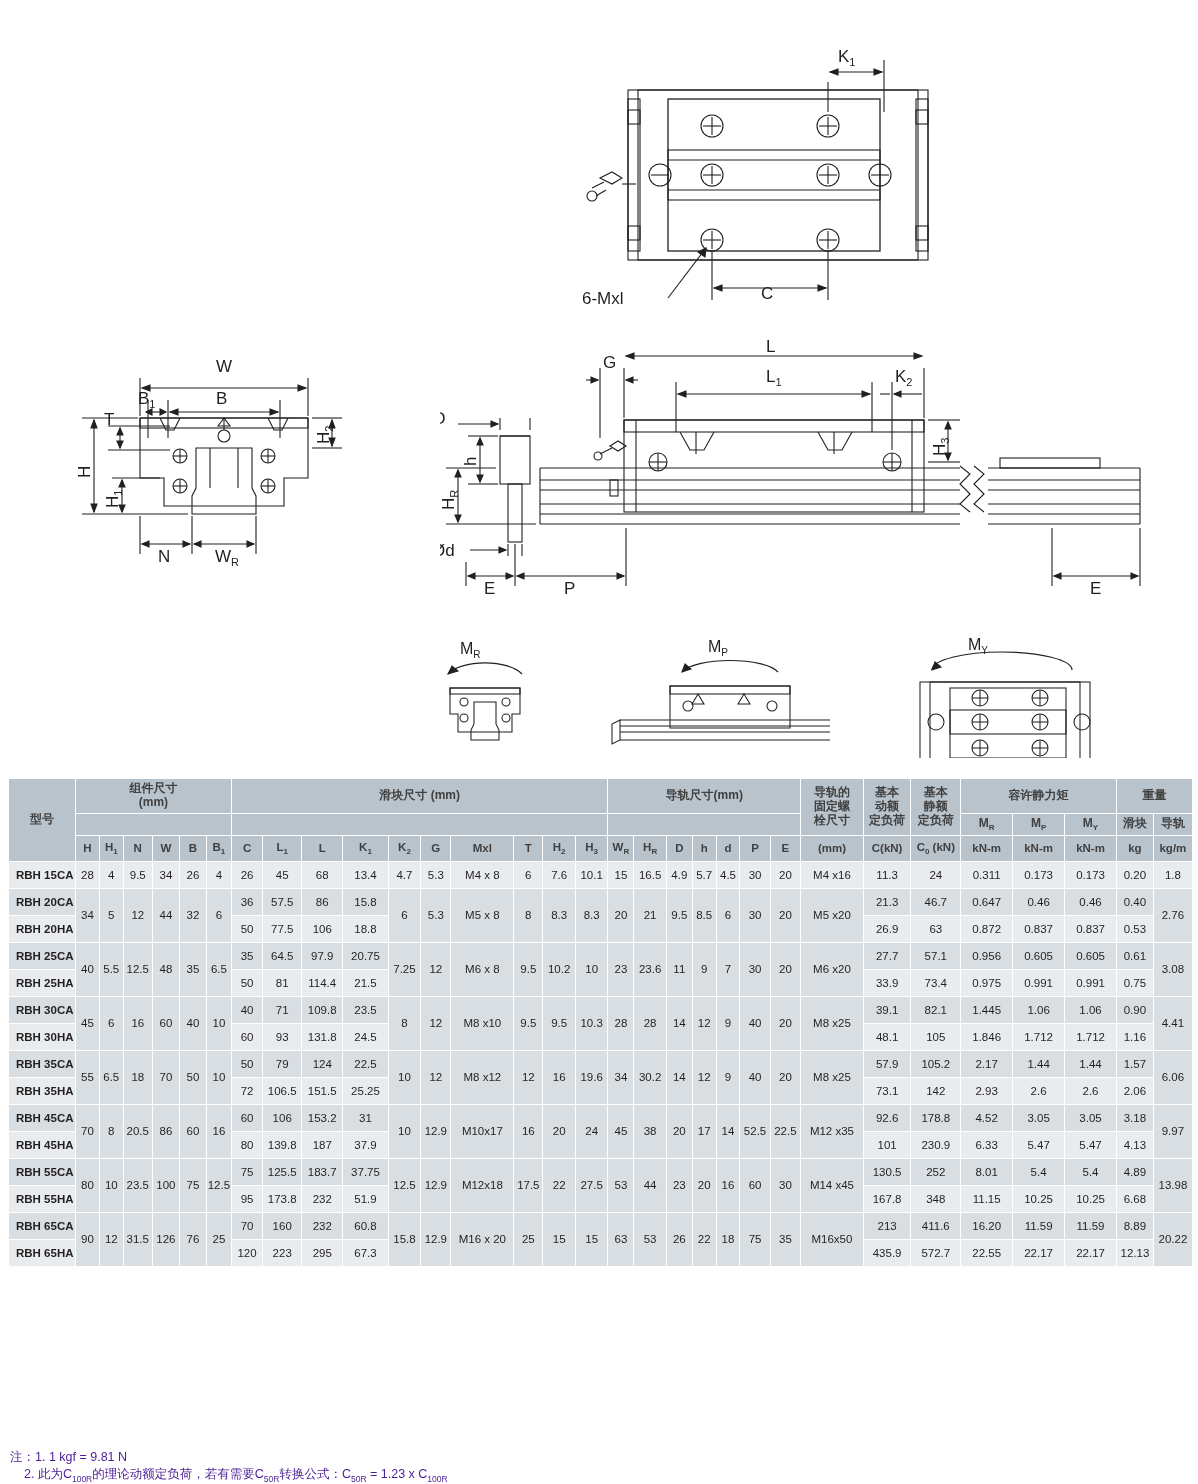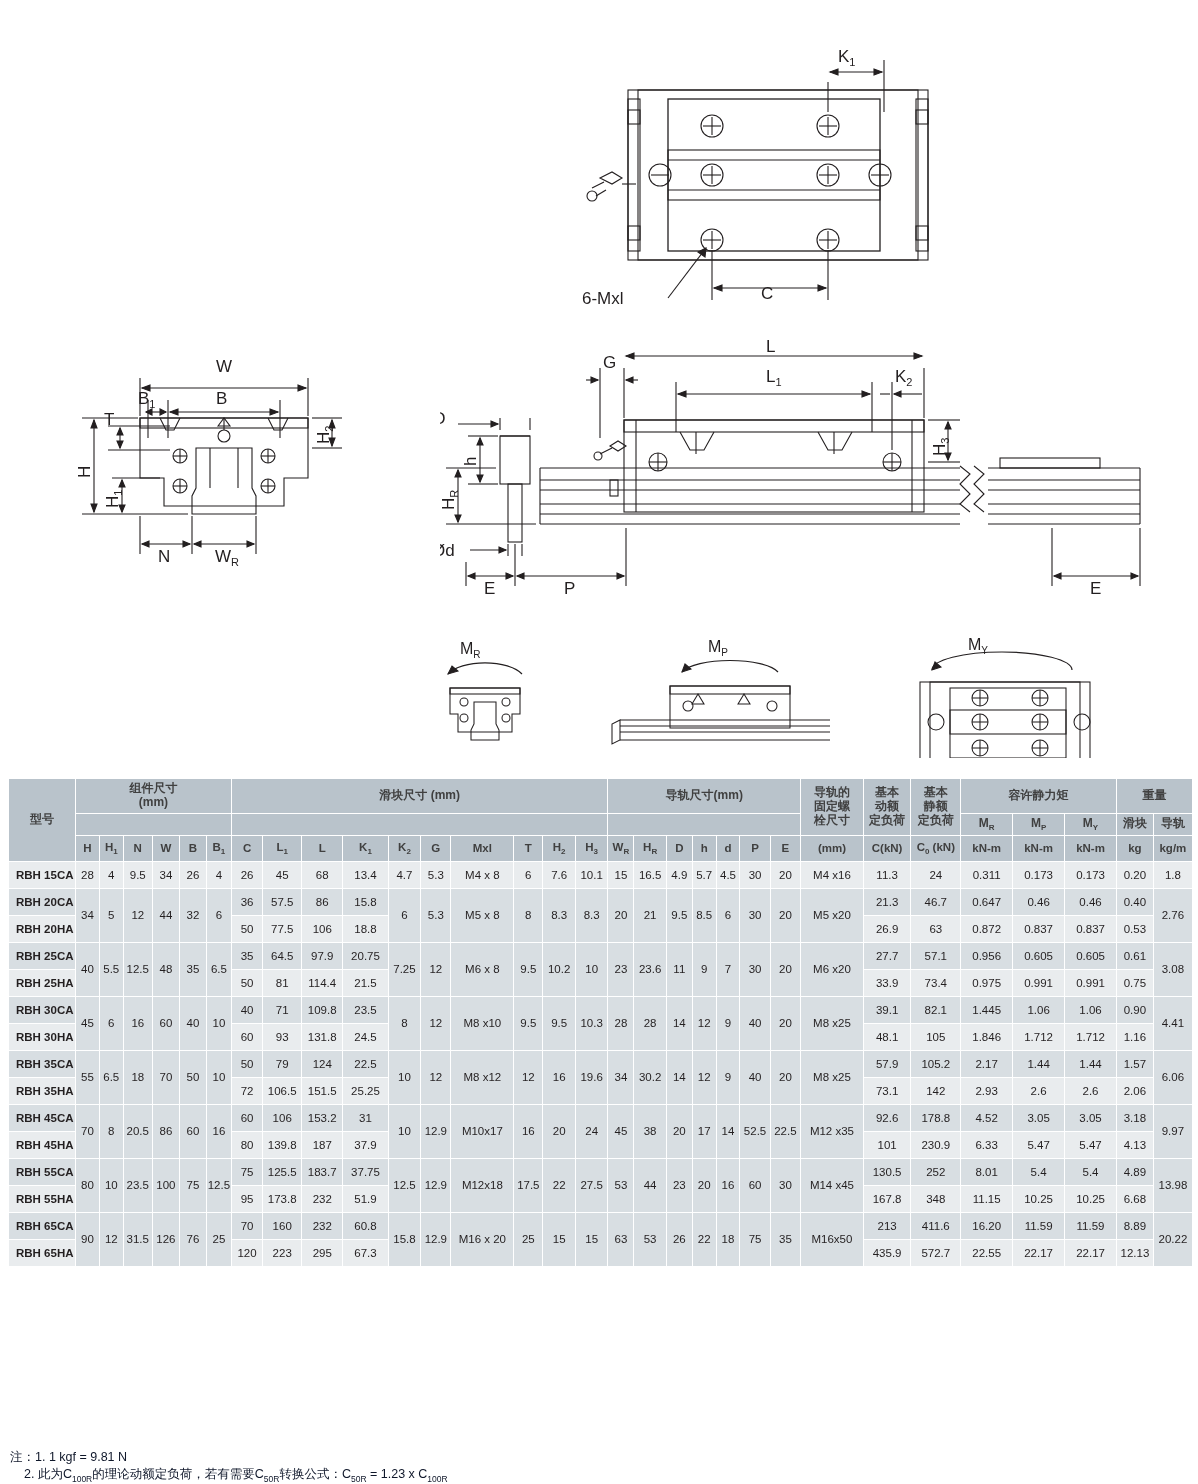--- a/index.html
+++ b/index.html
@@ -64,7 +64,7 @@
     top: 1449px;
     font-size: 12.5px;
     line-height: 1.35;
-    color: #0f172a;
+    color: #4c1d95;
   }
   .notes div { white-space: nowrap; }
   .notes .indent { padding-left: 14px; text-align: center; }

